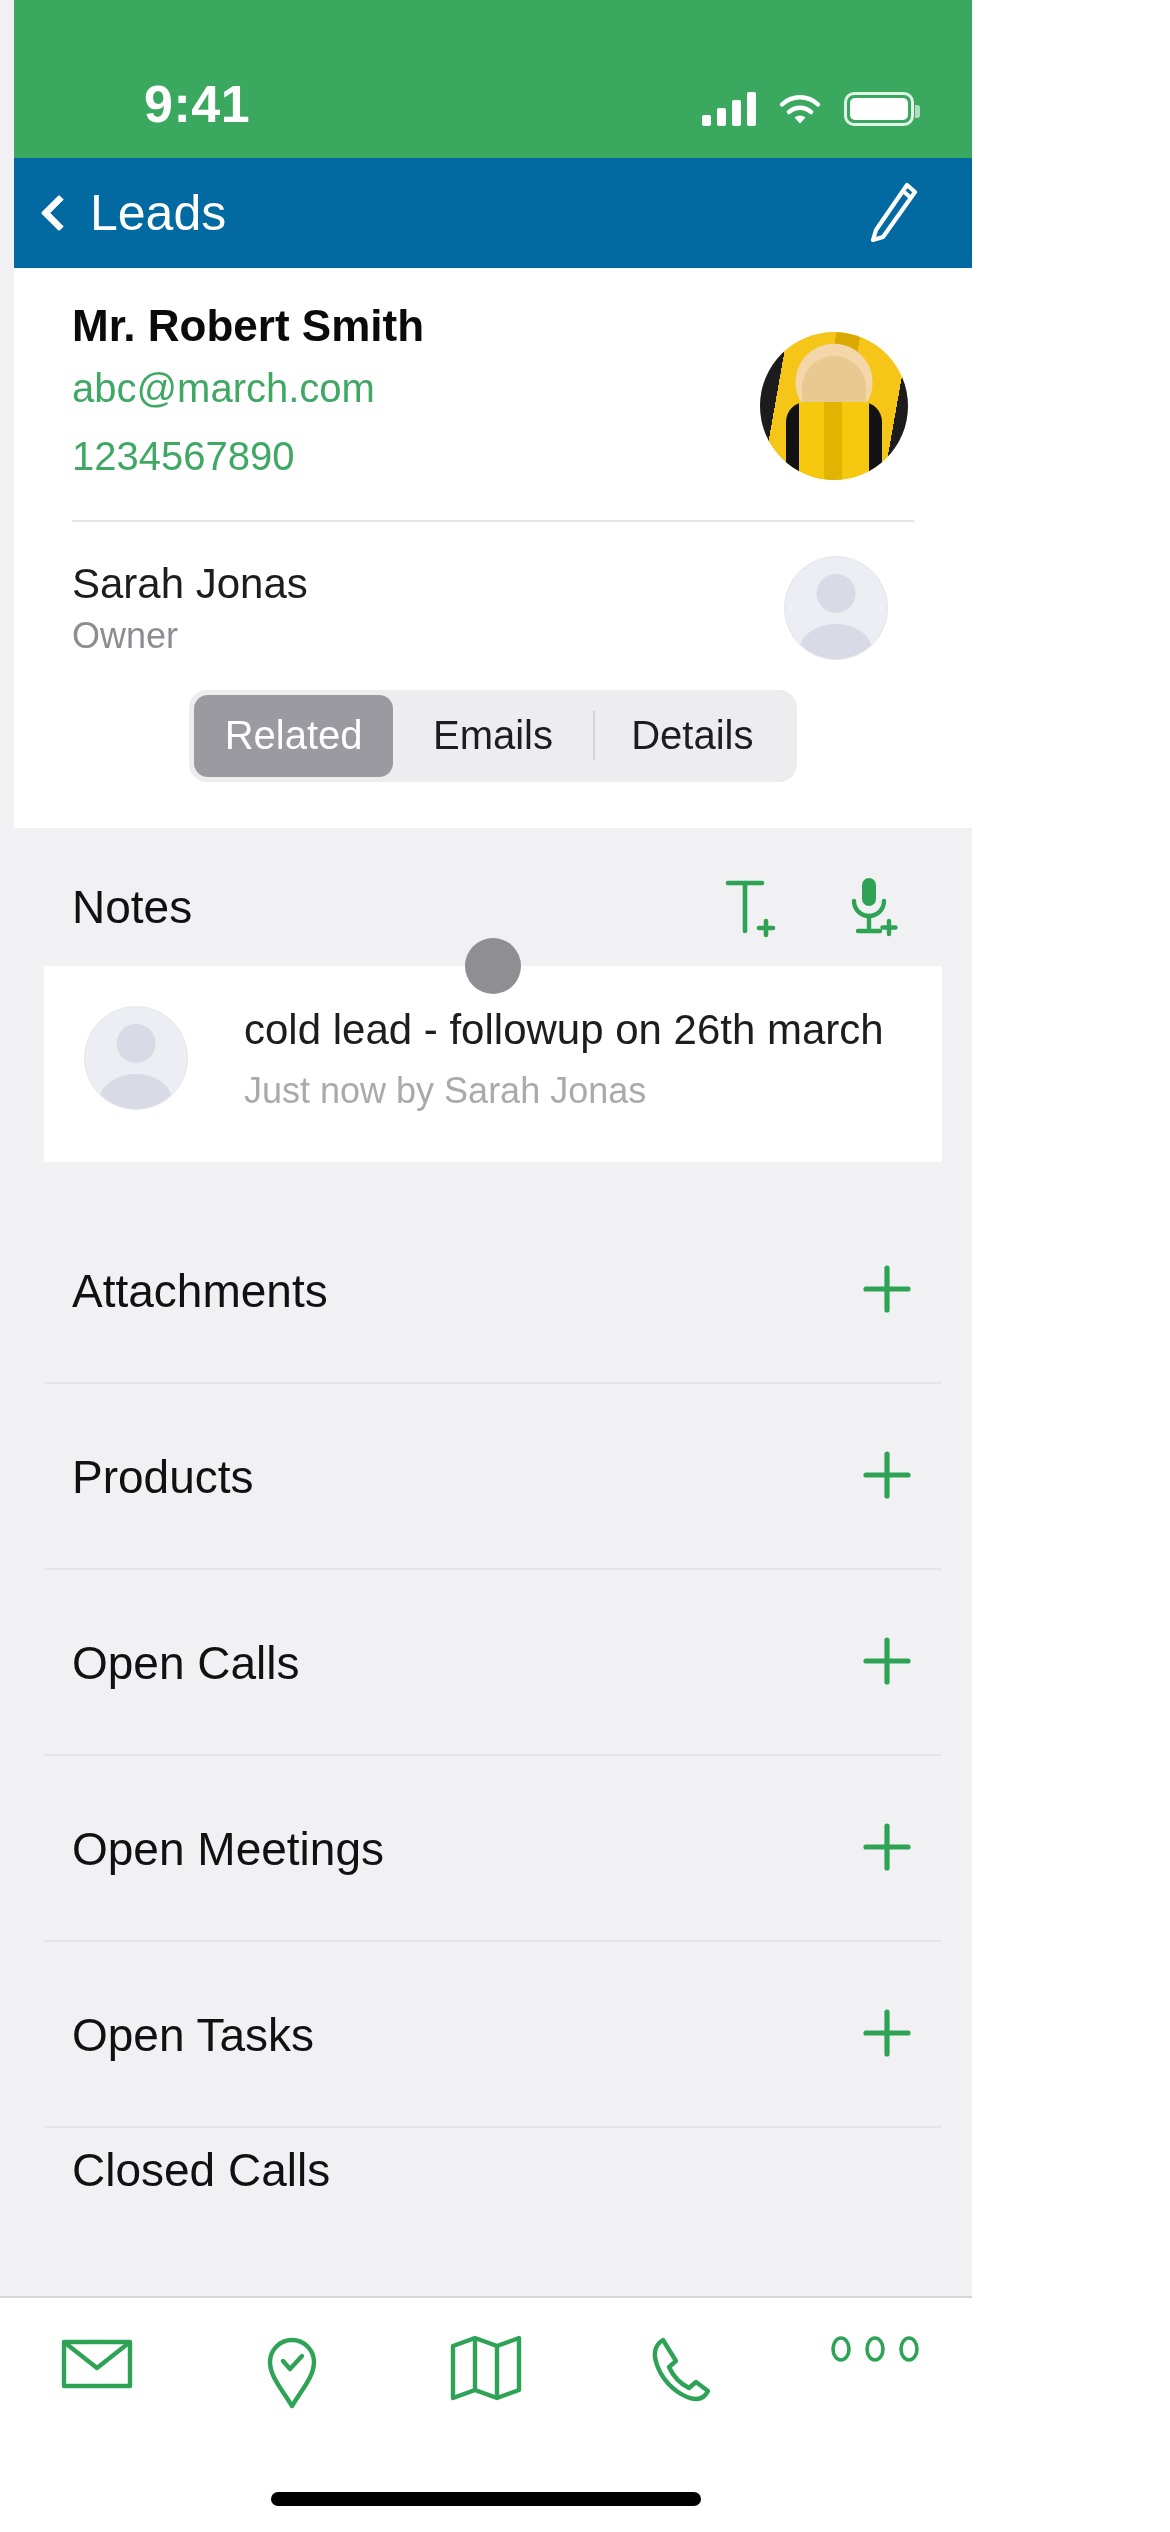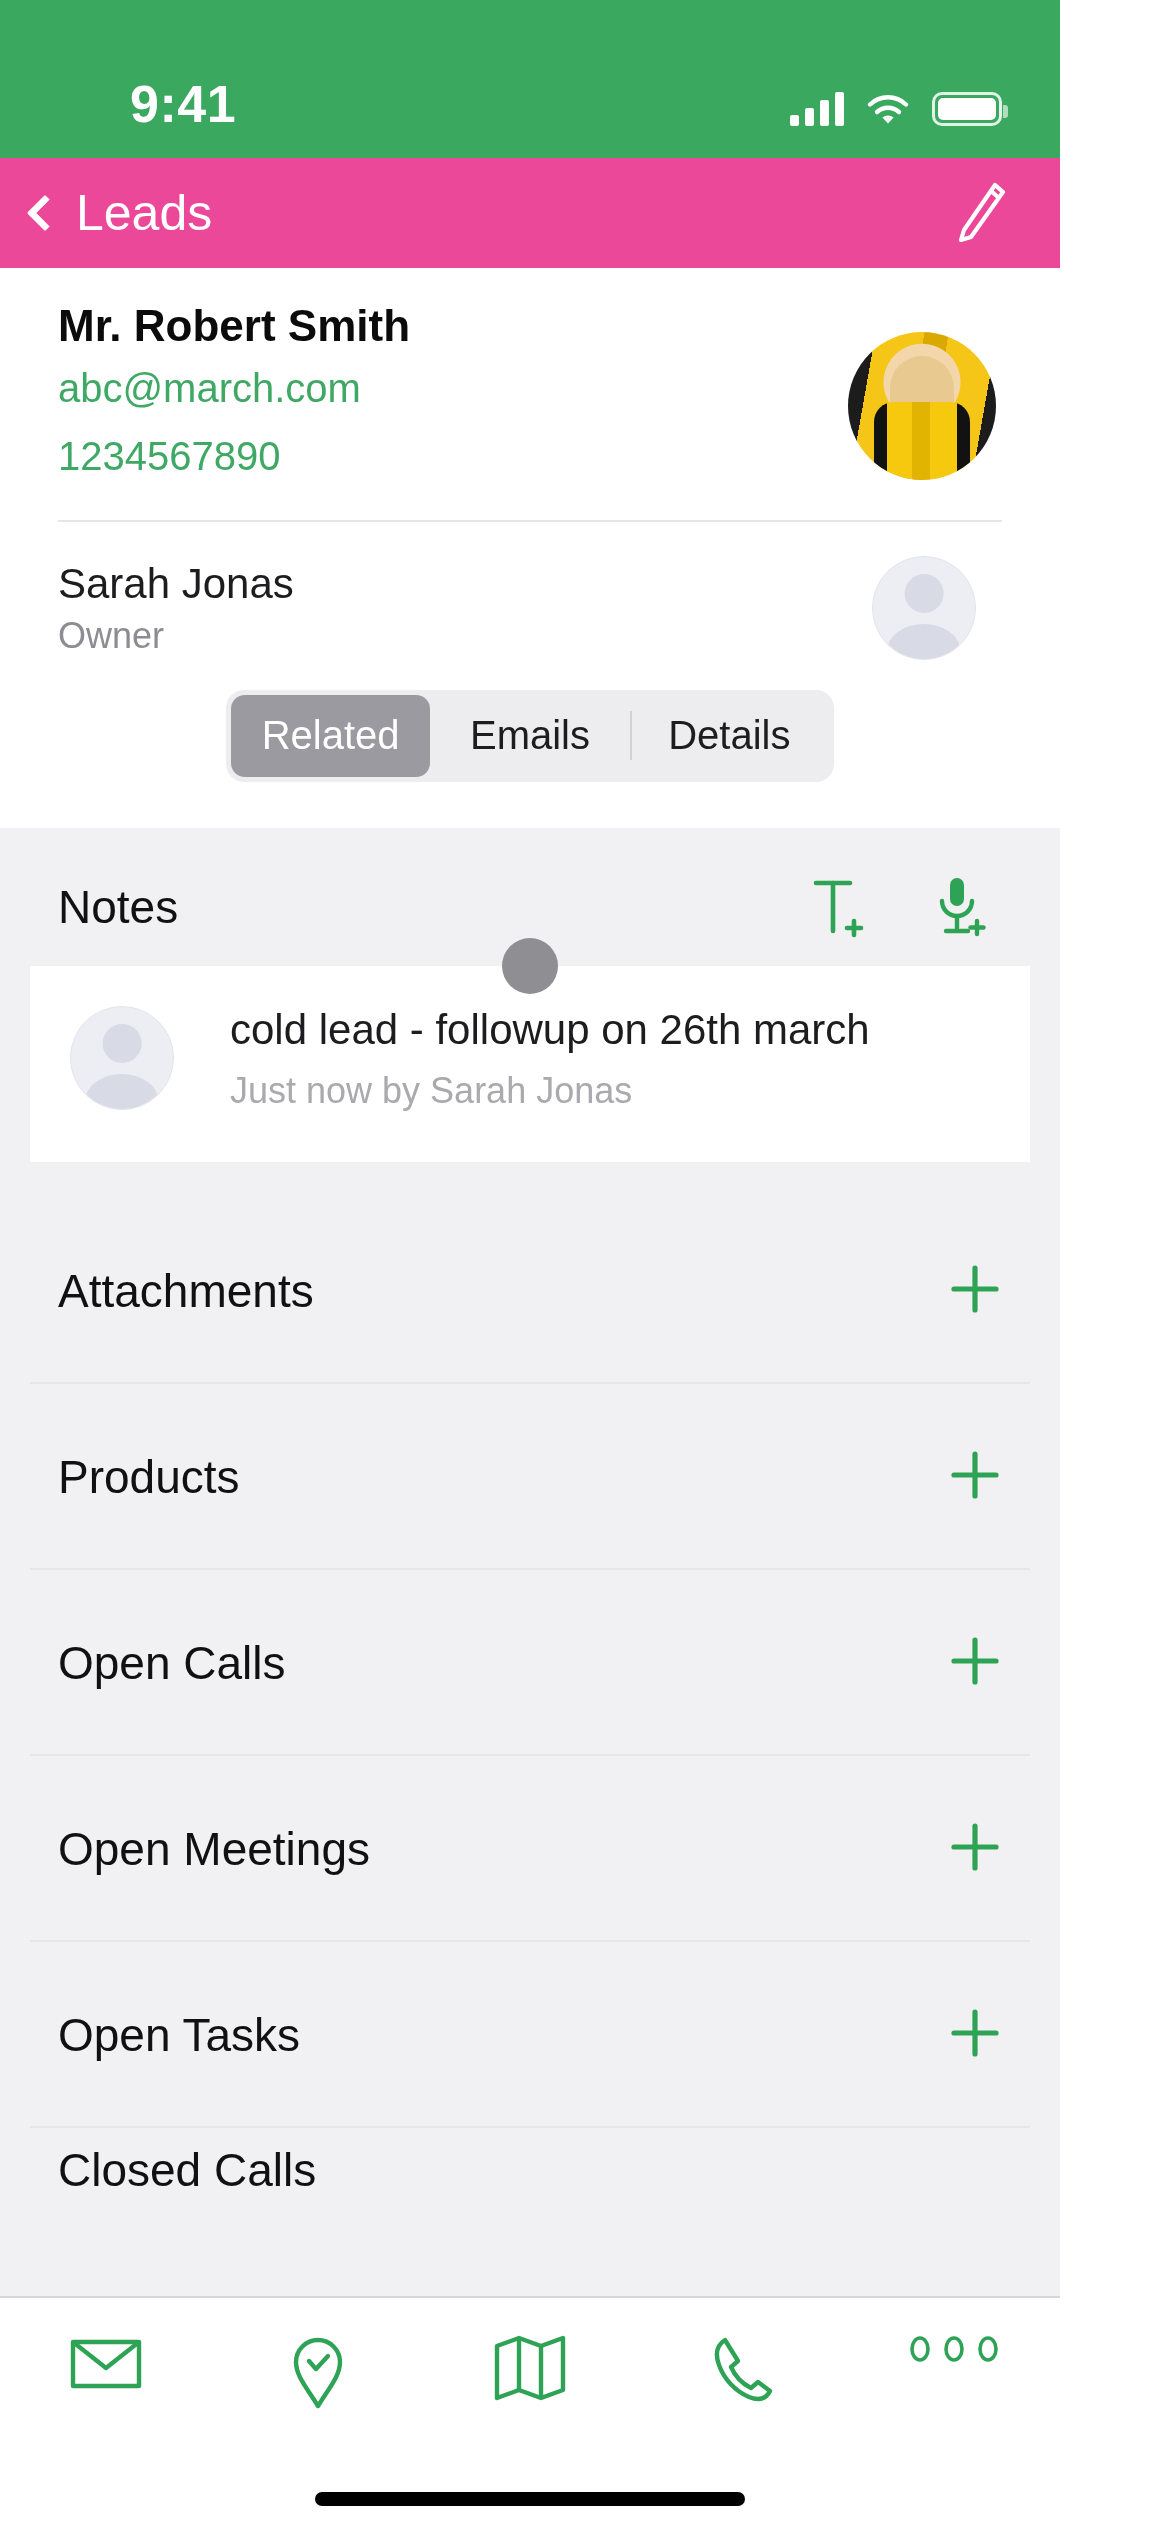--- a/index.html
+++ b/index.html
@@ -10,7 +10,7 @@
     overflow:hidden;
     position:relative;
   }
-  .phone { width:1060px; height:2532px; position:relative; background:#F1F0F3; }
+  .phone { width:972px; height:2532px; position:relative; background:#F1F0F3;padding-left:14px; }
 
   
   .statusbar {

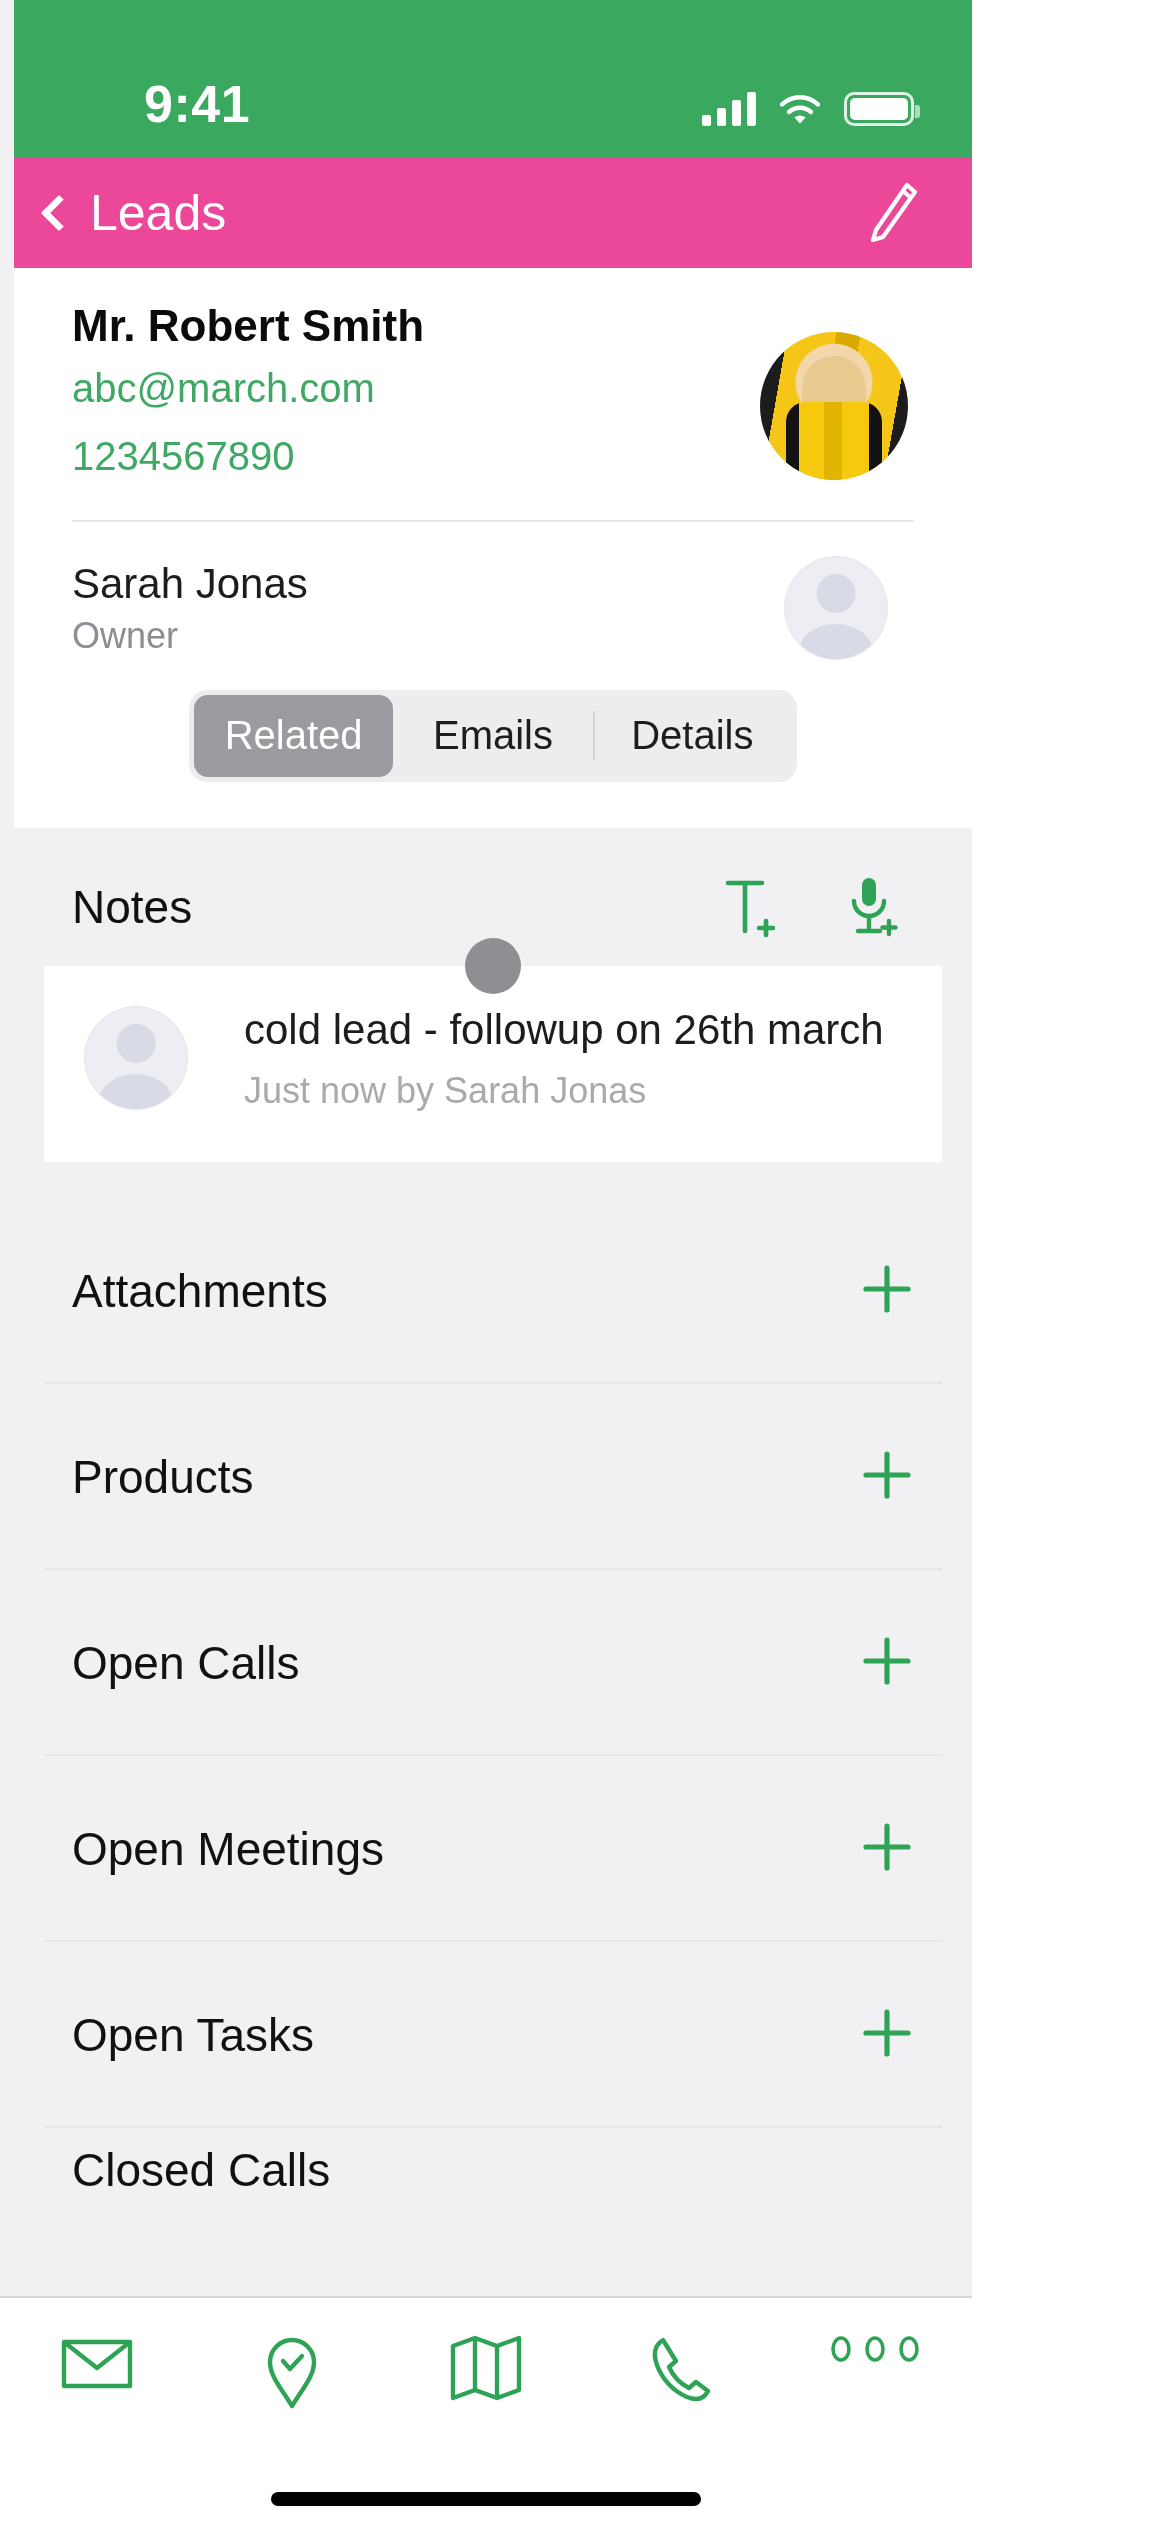--- a/index.html
+++ b/index.html
@@ -43,7 +43,7 @@
 
   
   .navbar {
-    height:110px; background:#ec4899; display:flex; align-items:center;
+    height:110px; background:#0369a1; display:flex; align-items:center;
     padding:0 52px 0 22px;
   }
   .nav-back { display:flex; align-items:center; gap:18px; cursor:pointer; }

